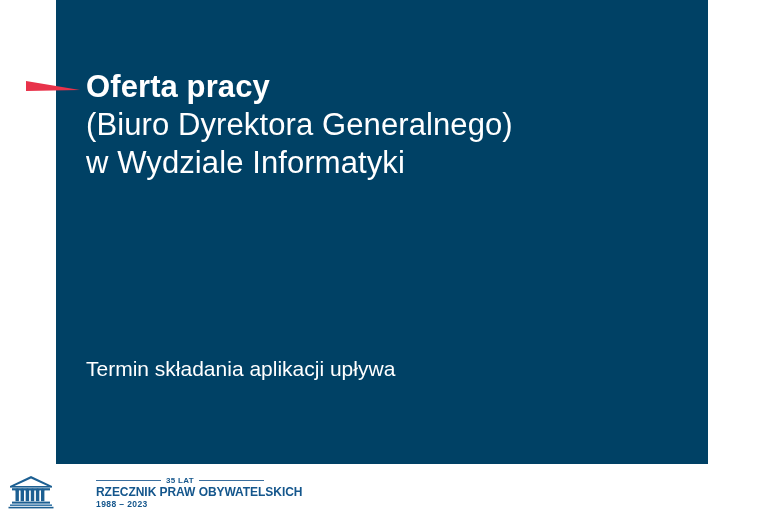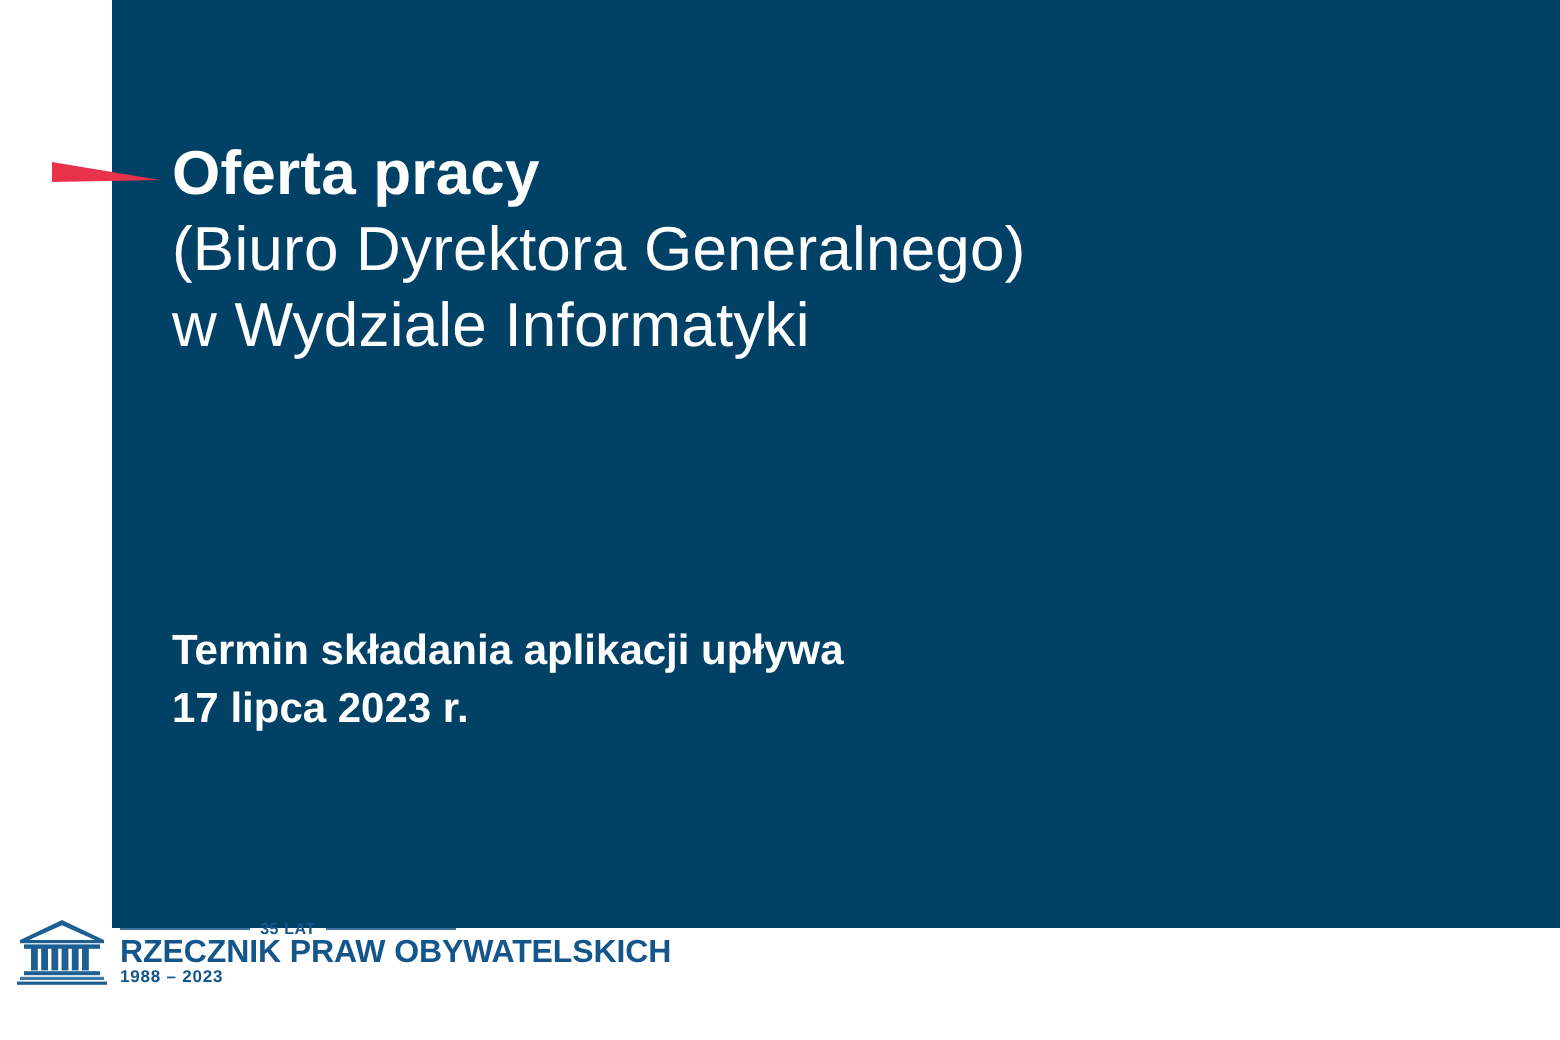--- a/index.html
+++ b/index.html
@@ -17,7 +17,7 @@
 
   #slide {
     position: relative;
-    width: 780px;
+    width: 708px;
     height: 520px;
     background: #ffffff;
     overflow: hidden;

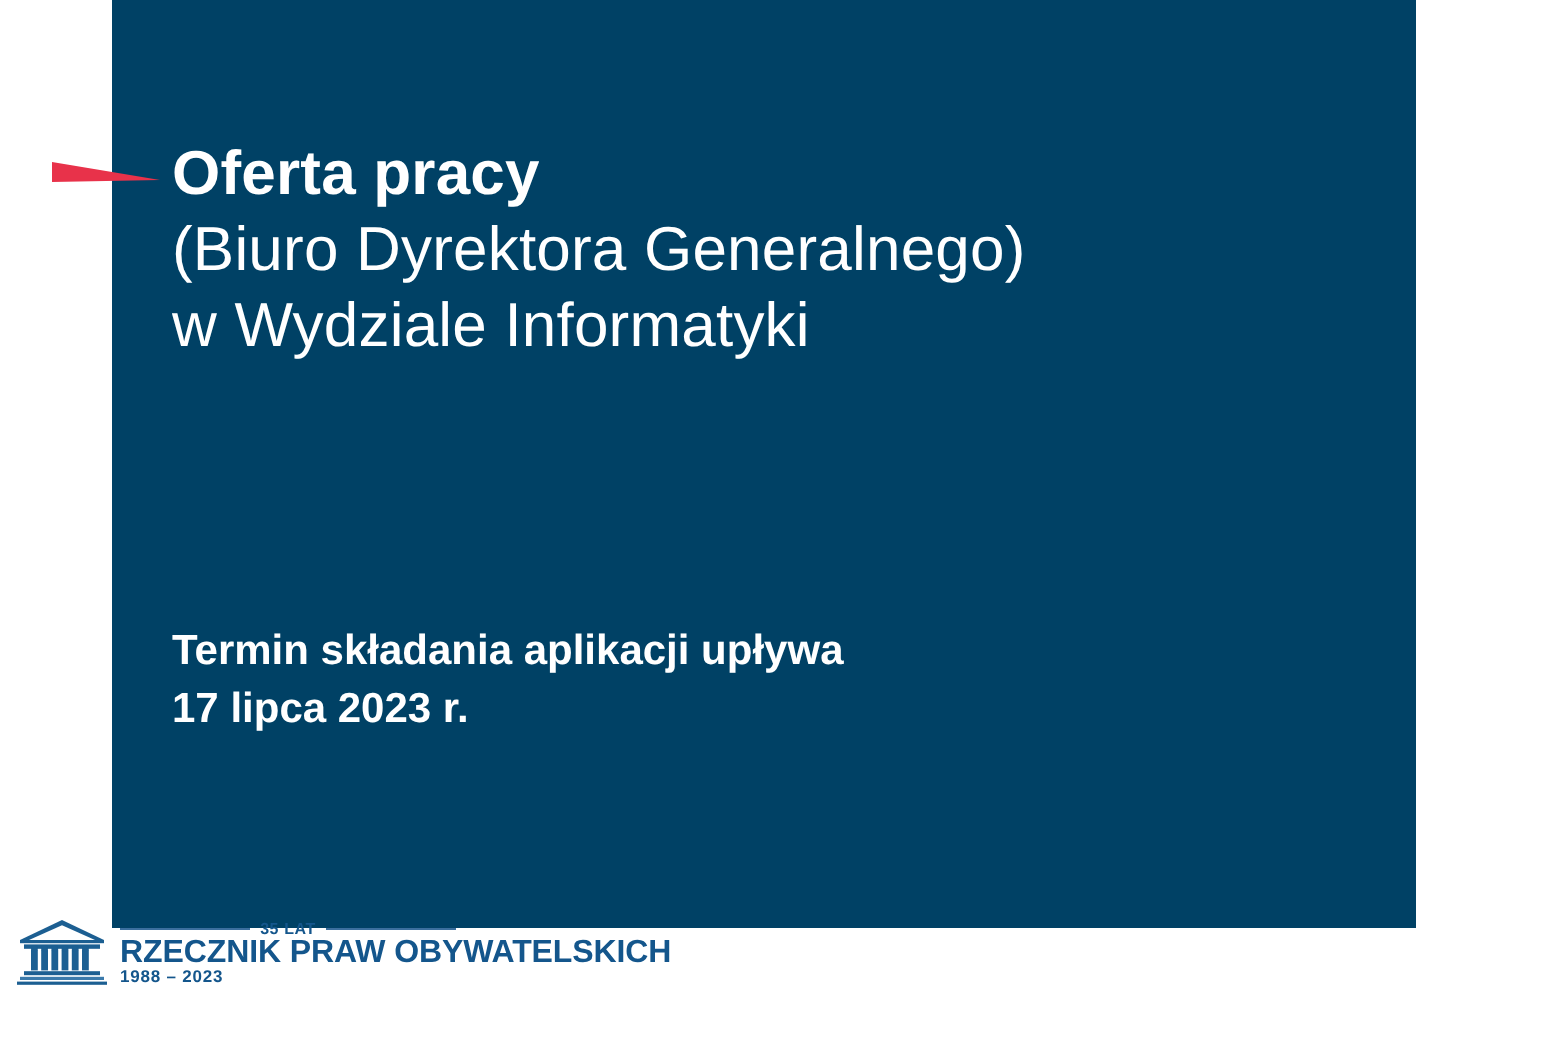--- a/index.html
+++ b/index.html
@@ -78,7 +78,7 @@
     line-height: 29px;
     white-space: nowrap;
   }
-  .deadline-line.regular { font-weight: bold; }
+  .deadline-line.regular { font-weight: normal; margin-top: 43px; }
   .deadline-line.bold { font-weight: bold; }
 
   

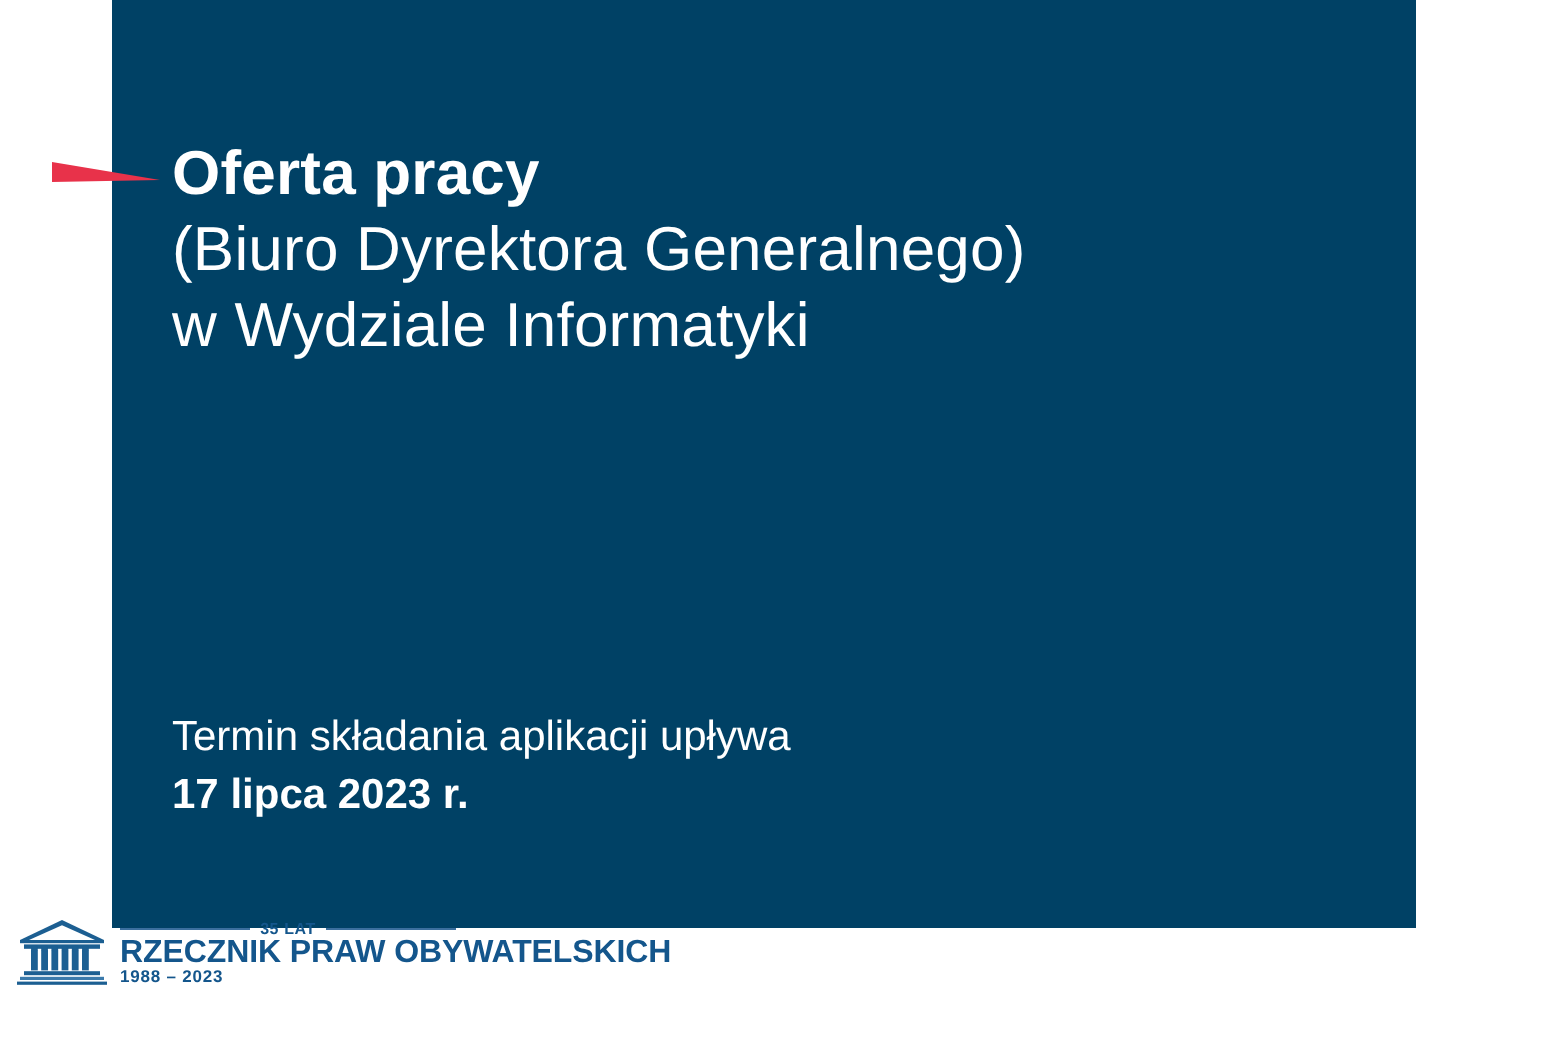--- a/index.html
+++ b/index.html
@@ -164,7 +164,6 @@
 
   <div id="deadline-block">
     <div class="deadline-line regular">Termin składania aplikacji upływa</div>
-    <div class="deadline-line bold">17 lipca 2023 r.</div>
   </div>
 
   <div id="footer-logo">

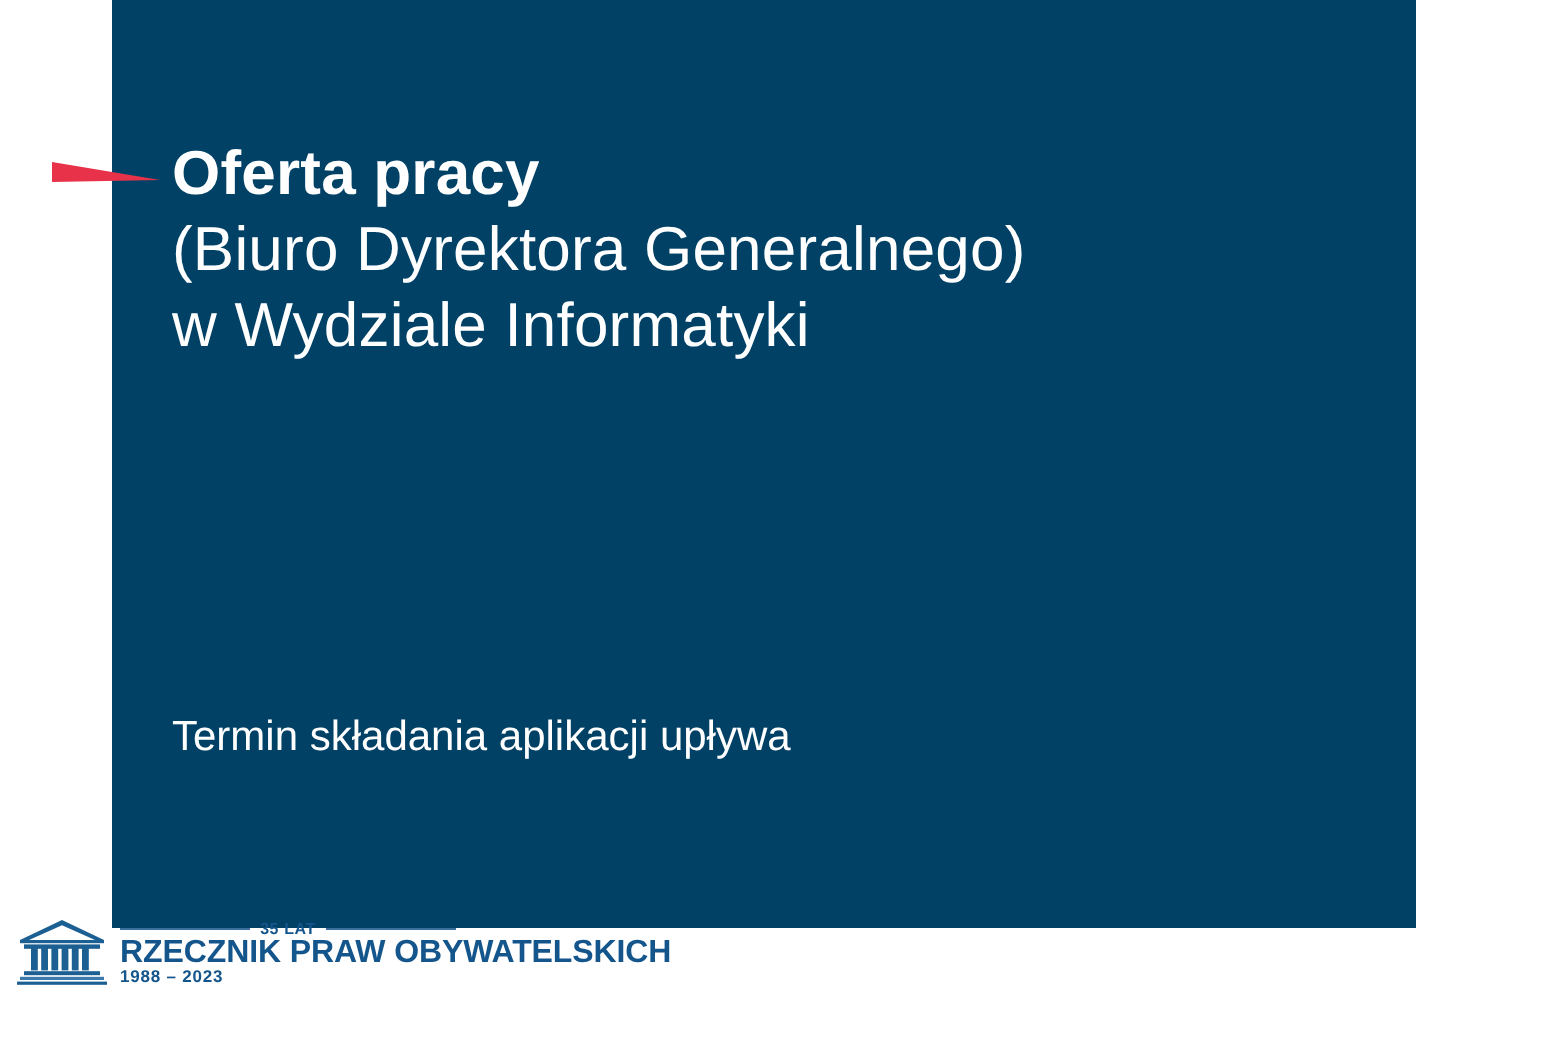--- a/index.html
+++ b/index.html
@@ -85,12 +85,13 @@
   #footer-logo {
     position: absolute;
     left: 8px;
-    top: 456px;
+    top: 472px;
     width: 230px;
     height: 40px;
     display: flex;
     flex-direction: row;
     align-items: center;
+    gap: 36px;
   }
   #logo-mark {
     width: 46px;

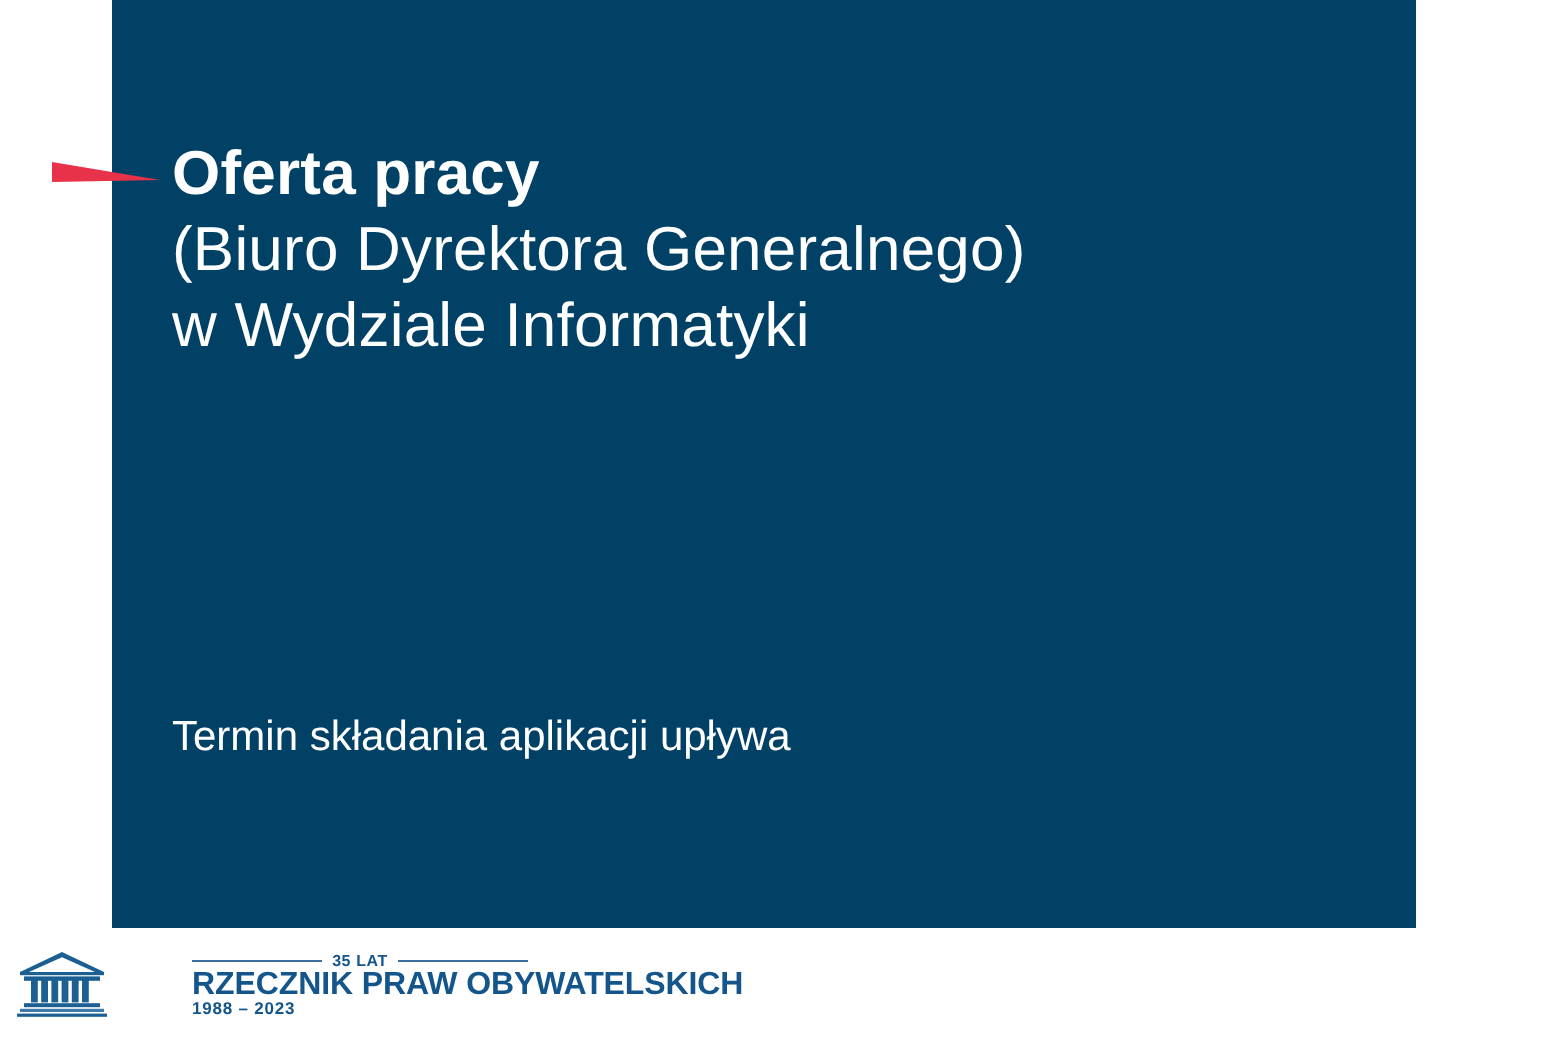--- a/index.html
+++ b/index.html
@@ -126,7 +126,7 @@
     white-space: nowrap;
   }
   #logo-main-text {
-    font-size: 16px;
+    font-size: 12px;
     font-weight: bold;
     letter-spacing: -0.05px;
     color: #14568c;

